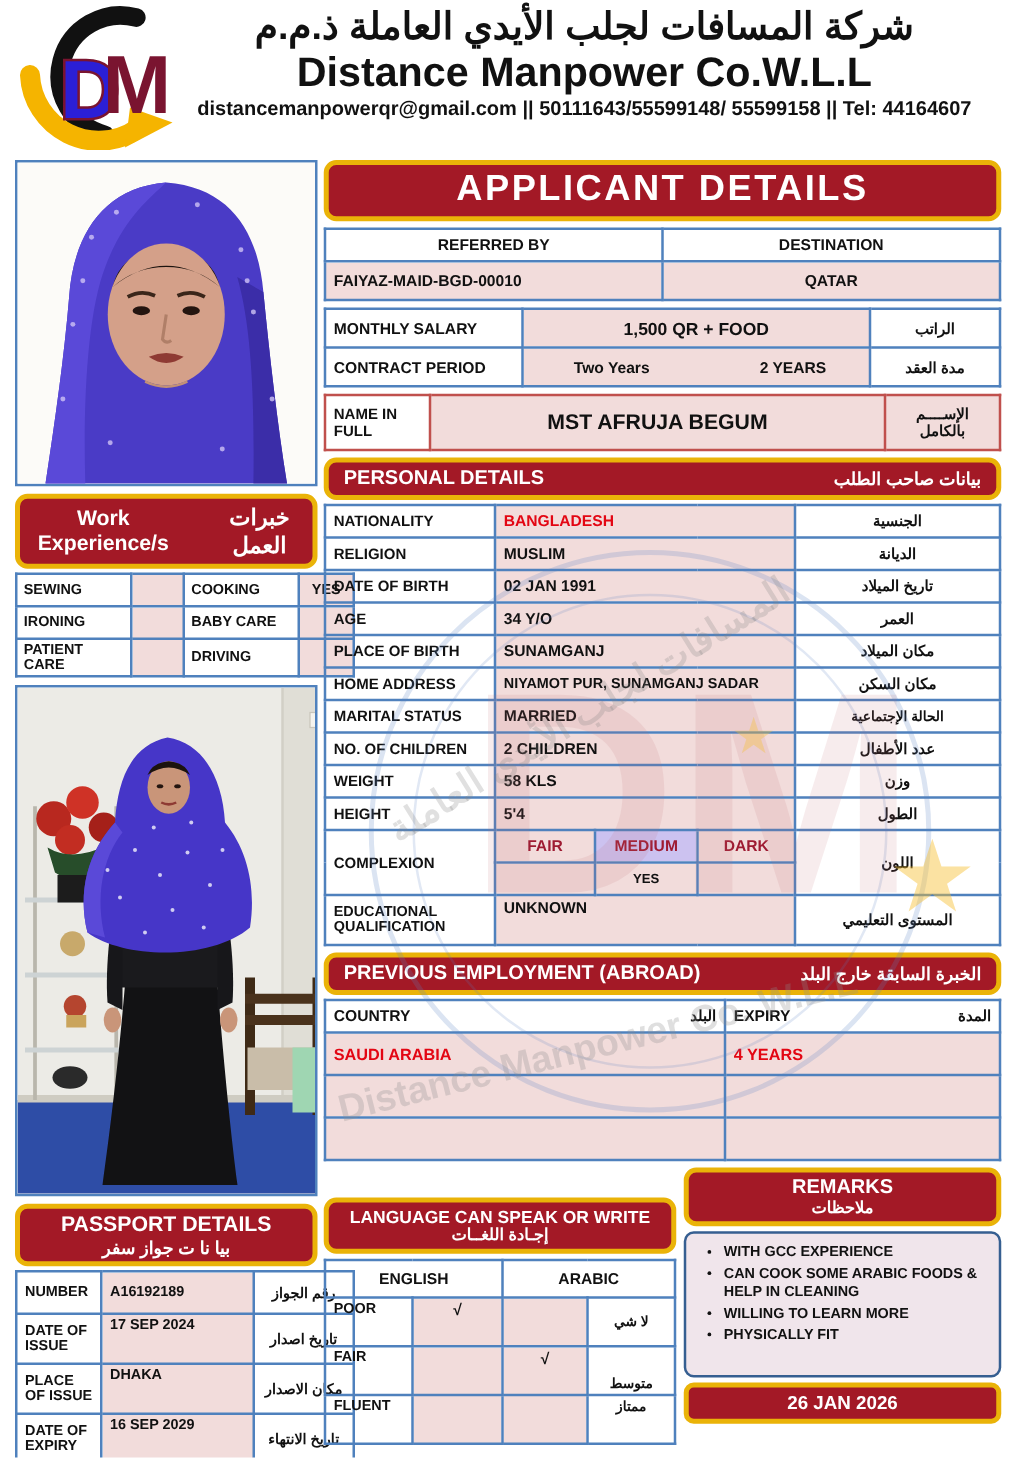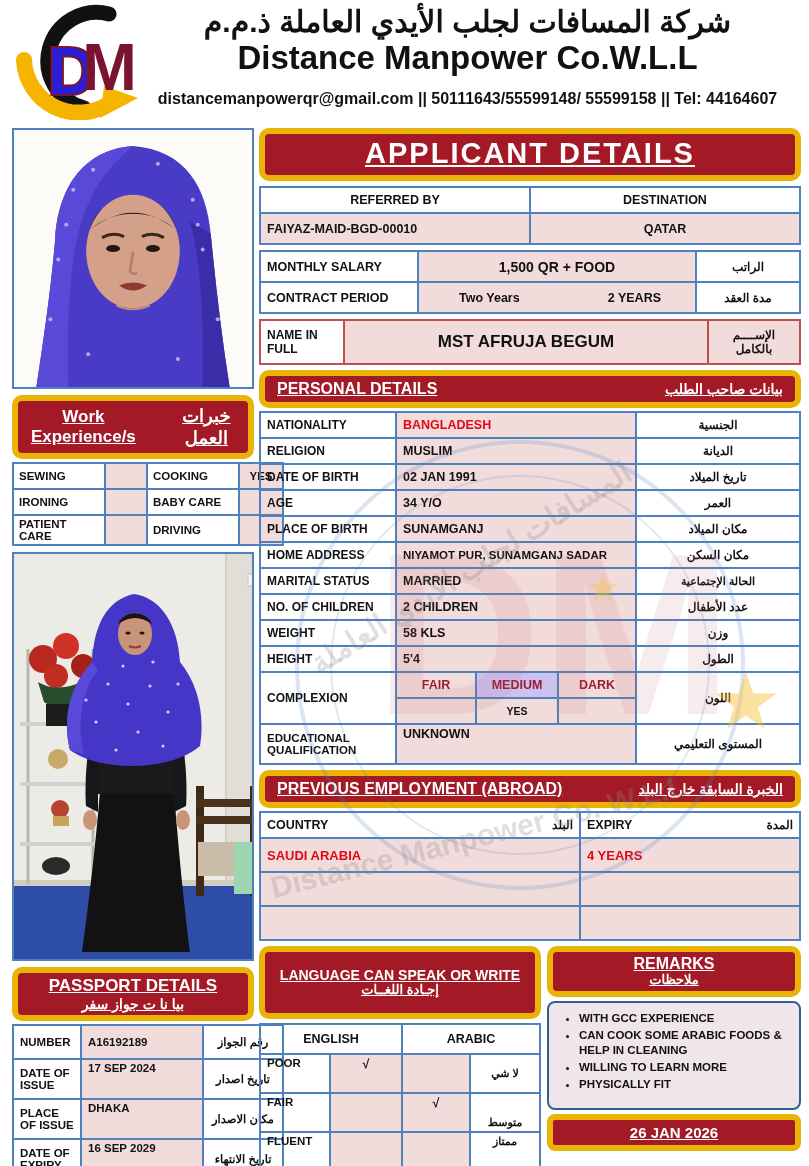--- a/index.html
+++ b/index.html
@@ -12,7 +12,7 @@
   .titles { flex:1; text-align:center; padding-right:10px; }
   .t-ar { font-size:30px; font-weight:bold; line-height:1.3; direction:rtl; }
   .t-en { font-size:33px; font-weight:bold; line-height:1.05; }
-  .t-contact { font-size:16px; font-weight:bold; margin-top:14px; }
+  .t-contact { font-size:16px; font-weight:bold; margin-top:3px; }
 
   
   .main { display:flex; gap:5px; padding:2px 8px 0 12px; }

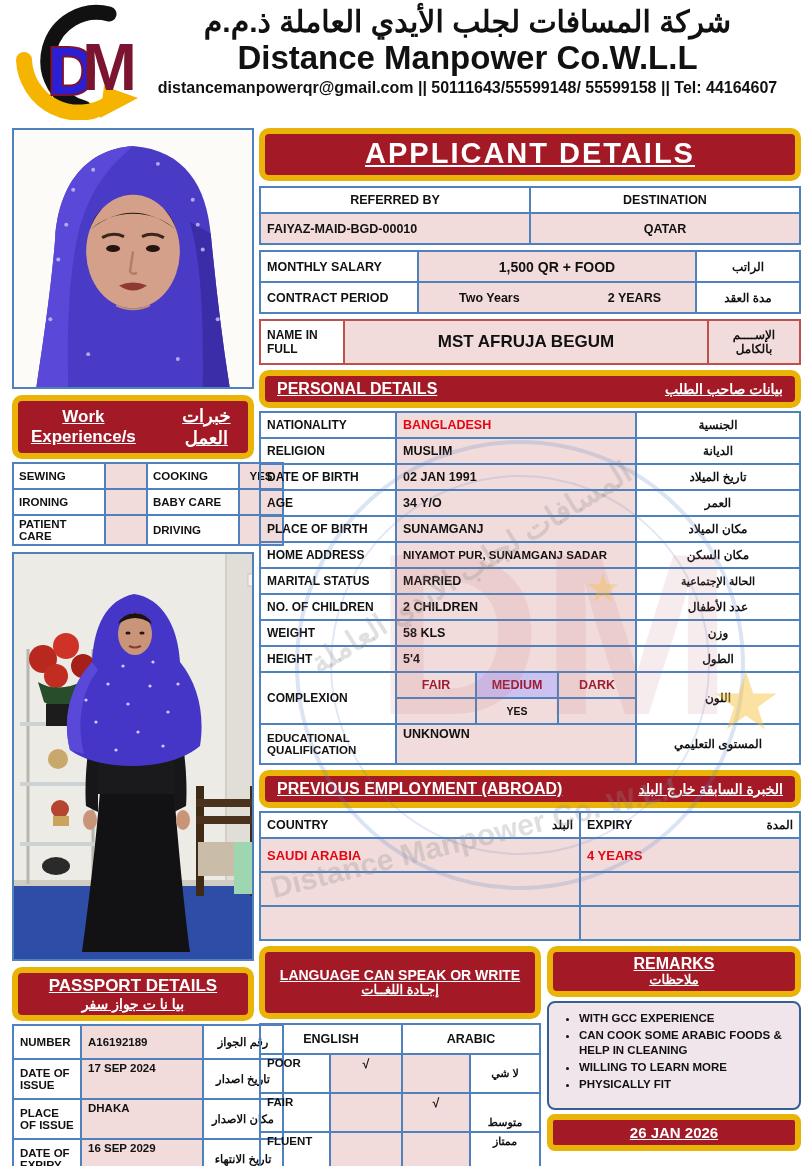--- a/index.html
+++ b/index.html
@@ -24,8 +24,8 @@
   .photo2 { height:409px; }
   .photo-frame svg { display:block; width:100%; height:100%; }
 
-  .hdr { background:#a31926; border:6px solid #eab308; border-radius:10px; color:#fff;
-         font-weight:bold; text-align:center;text-decoration:underline; }
+  .hdr { background:#a31926; border:4px solid #eab308; border-radius:10px; color:#fff;
+         font-weight:bold; text-align:center; }
   .banner { font-size:29px; letter-spacing:2px; padding:3px 0 5px 0; }
   .hdr-line2 { font-size:13px; line-height:1.15; direction:rtl; }
 

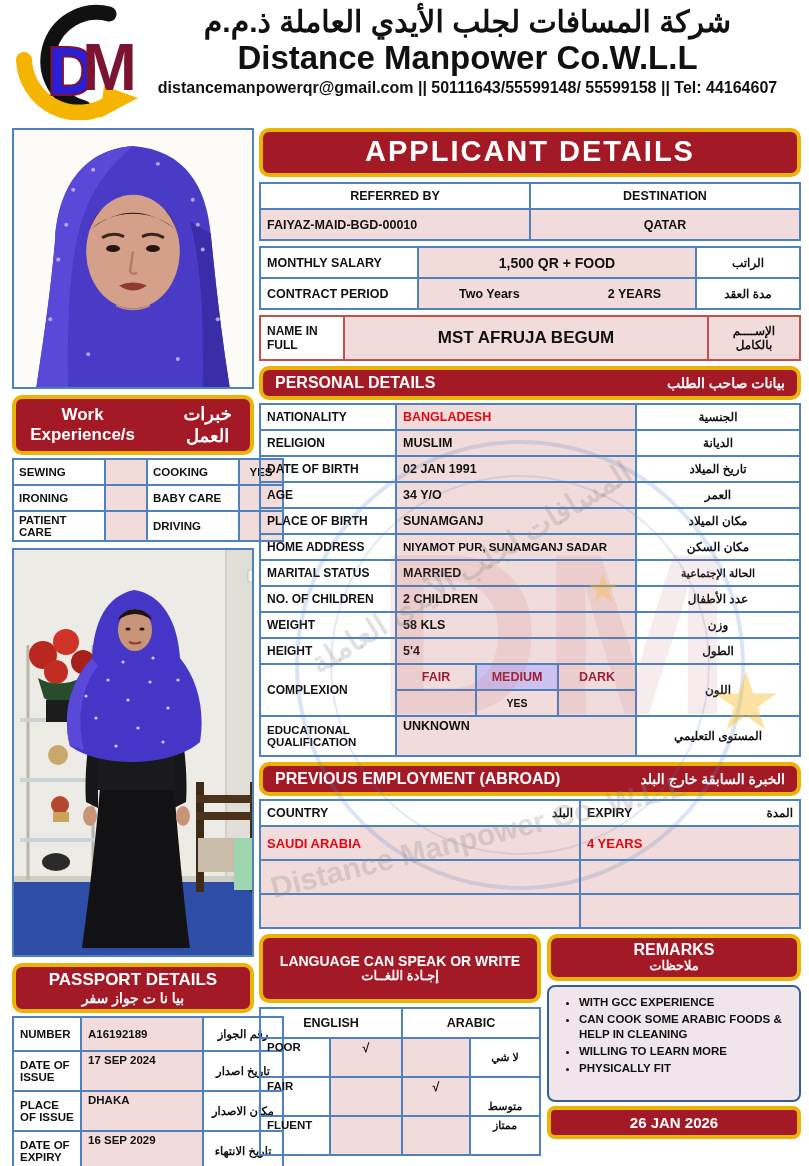--- a/index.html
+++ b/index.html
@@ -463,7 +463,7 @@
 
       <div class="bottom-row">
         <div class="lang-col">
-          <div class="hdr lang-hdr" style="padding:15px 0;">
+          <div class="hdr lang-hdr" style="padding:3px 0;margin-top:24px;">
             <div class="l1">LANGUAGE CAN SPEAK OR WRITE</div>
             <div class="hdr-line2">إجـادة اللغــات</div>
           </div>

